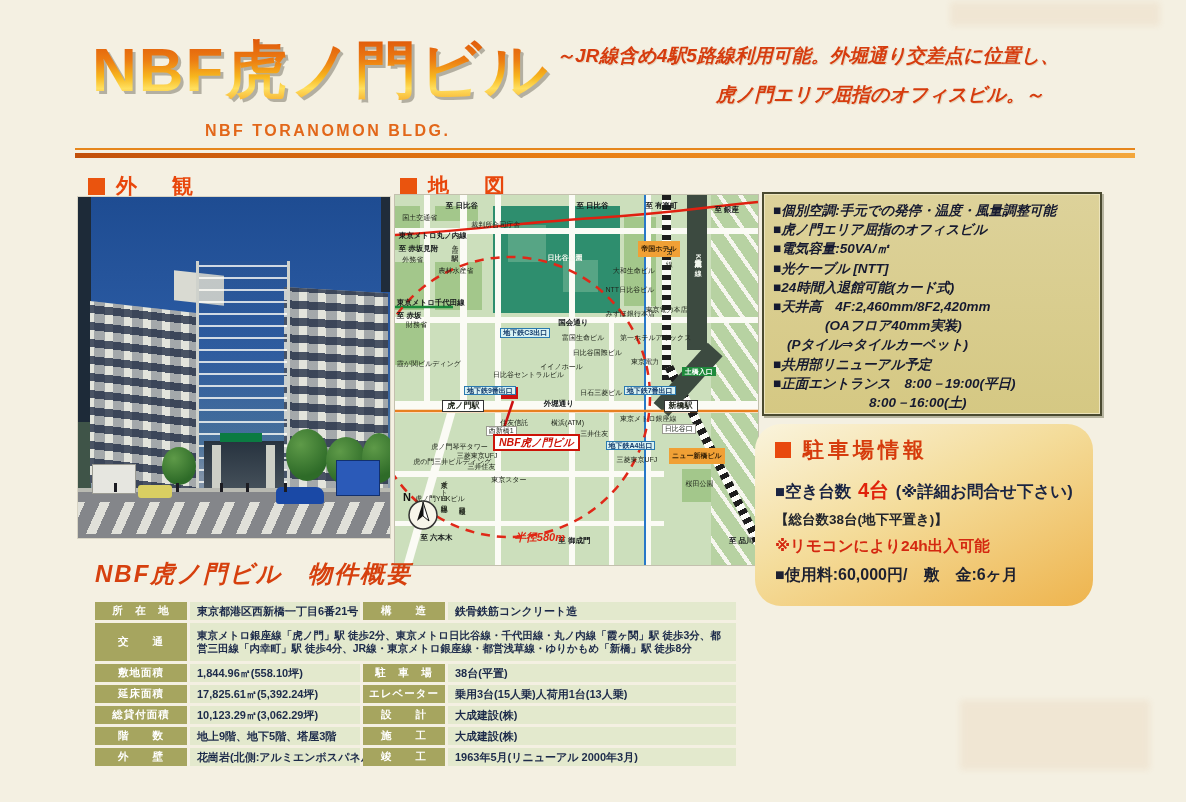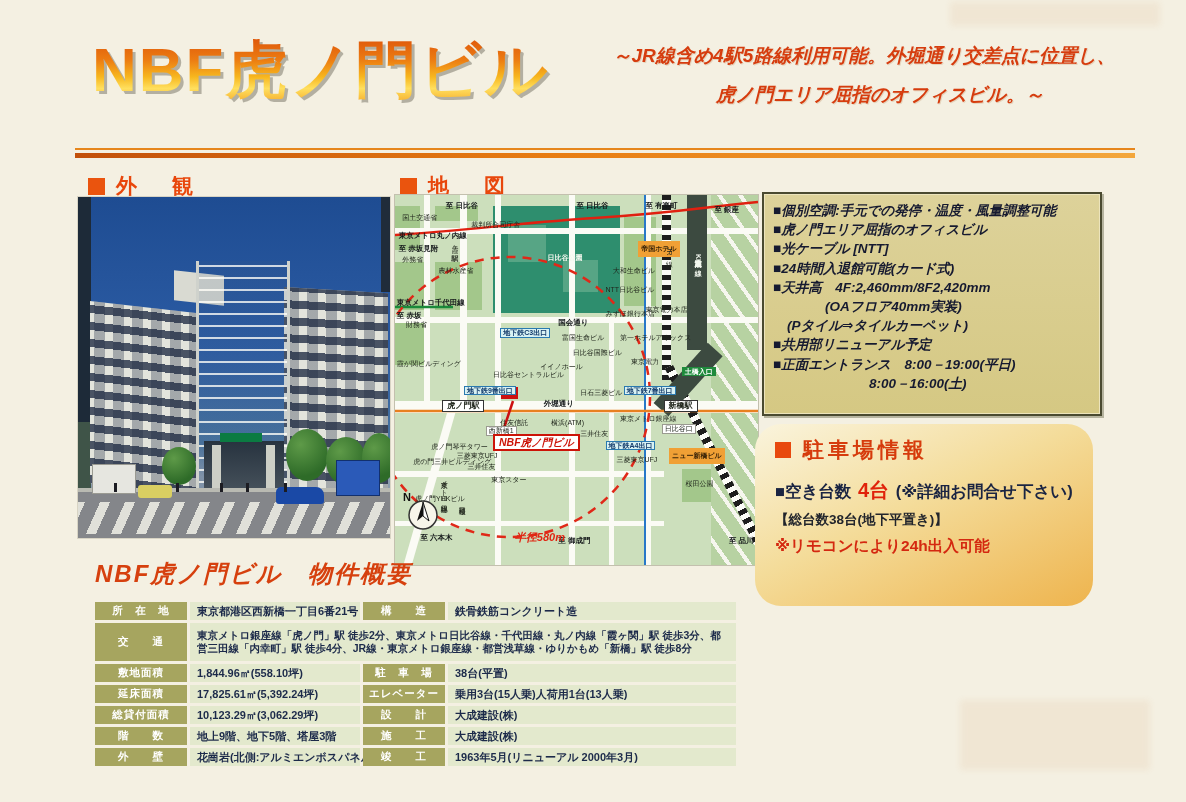--- a/index.html
+++ b/index.html
@@ -15,7 +15,7 @@
   .subtitle{left:205px;top:122px;font-size:16px;font-weight:bold;letter-spacing:2.5px;color:#e2671a;white-space:nowrap;}
   .tagline{left:556px;top:36px;width:616px;color:#d63c0e;font-style:italic;font-weight:bold;
     font-size:19px;line-height:39px;text-shadow:1px 1px 0 rgba(200,160,120,.35);}
-  .tagline .tl1{text-align:center;}
+  .tagline .tl1{text-align:left;}
   .tagline .tl2{text-align:center;}
   .tagline .tl3{text-align:right;padding-right:128px;}
   .rule1{left:75px;top:148px;width:1060px;height:2px;background:#e6861c;}

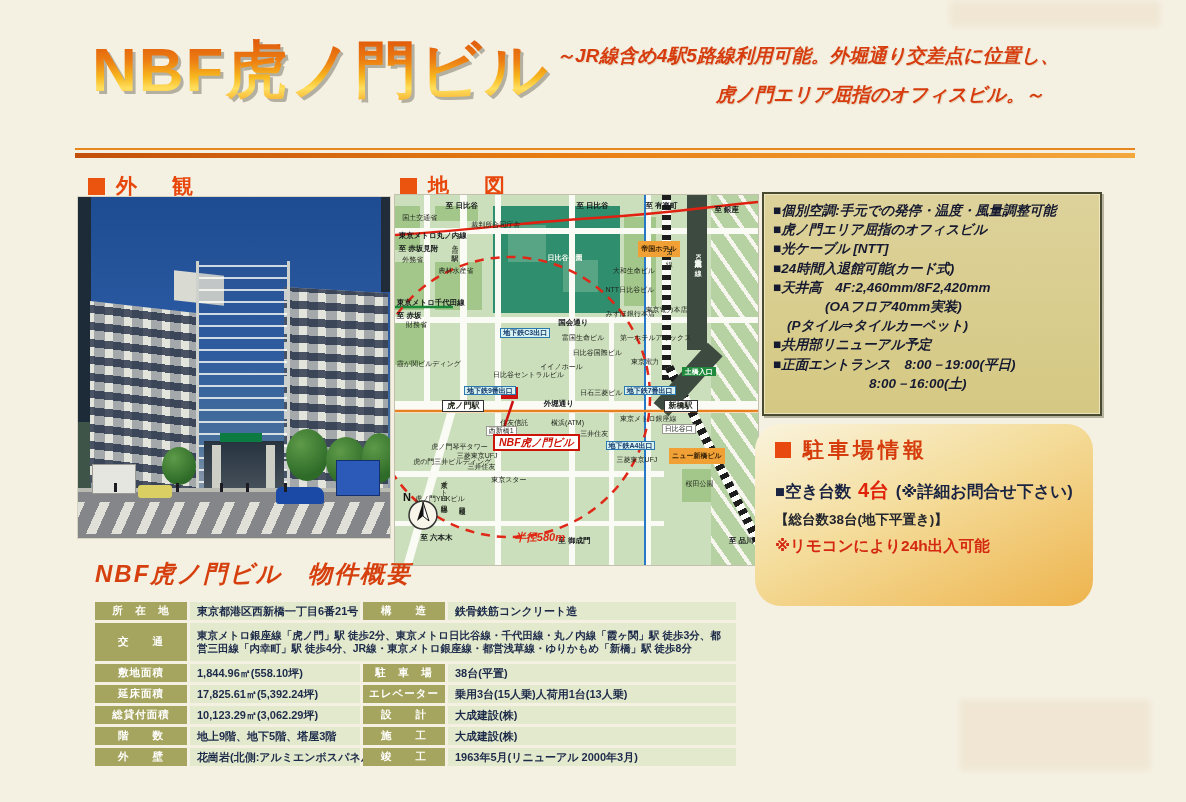--- a/index.html
+++ b/index.html
@@ -119,6 +119,7 @@
 <div class="page">
 
   <div class="abs title">NBF虎ノ門ビル</div>
+  <div class="abs subtitle">NBF TORANOMON BLDG.</div>
   <div class="abs tagline">
     <div class="tl1">～JR線含め4駅5路線利用可能。外堀通り交差点に位置し、</div>
     <div class="tl3">虎ノ門エリア屈指のオフィスビル。～</div>

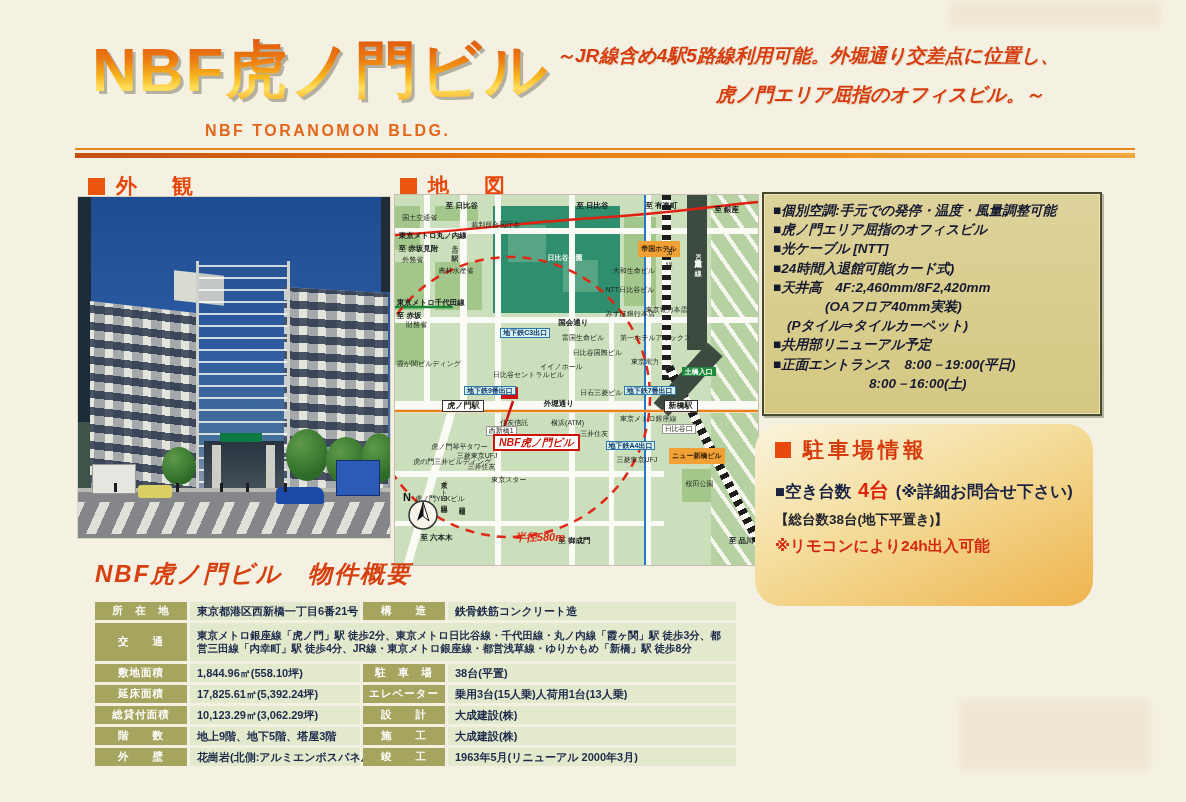--- a/index.html
+++ b/index.html
@@ -283,6 +283,7 @@
   <div class="abs features">
     <div class="fl">■個別空調:手元での発停・温度・風量調整可能</div>
     <div class="fl">■虎ノ門エリア屈指のオフィスビル</div>
+    <div class="fl">■電気容量:50VA/㎡</div>
     <div class="fl">■光ケーブル [NTT]</div>
     <div class="fl">■24時間入退館可能(カード式)</div>
     <div class="fl">■天井高　4F:2,460mm/8F2,420mm</div>

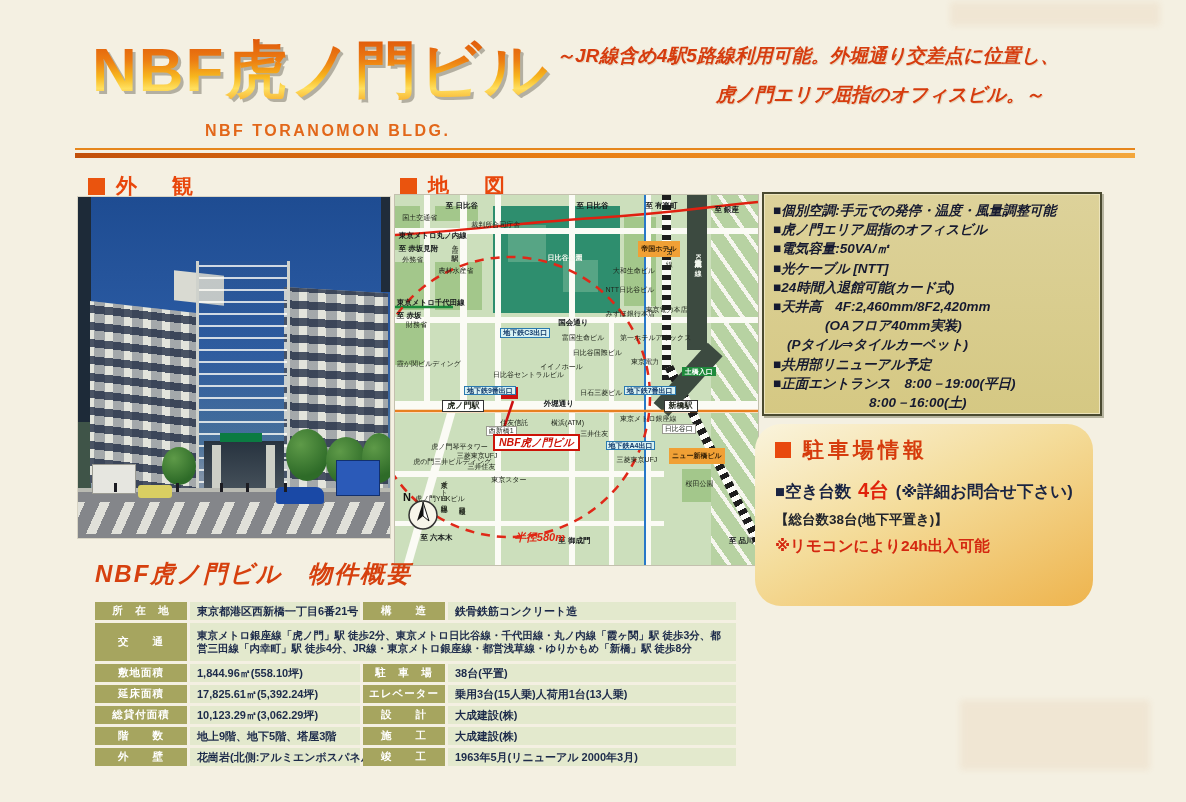--- a/index.html
+++ b/index.html
@@ -306,6 +306,7 @@
     </div>
     <div class="pk-line2">【総台数38台(地下平置き)】</div>
     <div class="pk-line3">※リモコンにより24h出入可能</div>
+    <div class="pk-line4">■使用料:60,000円/　敷　金:6ヶ月</div>
   </div>
 
   <div class="abs ovtitle">NBF虎ノ門ビル　物件概要</div>

